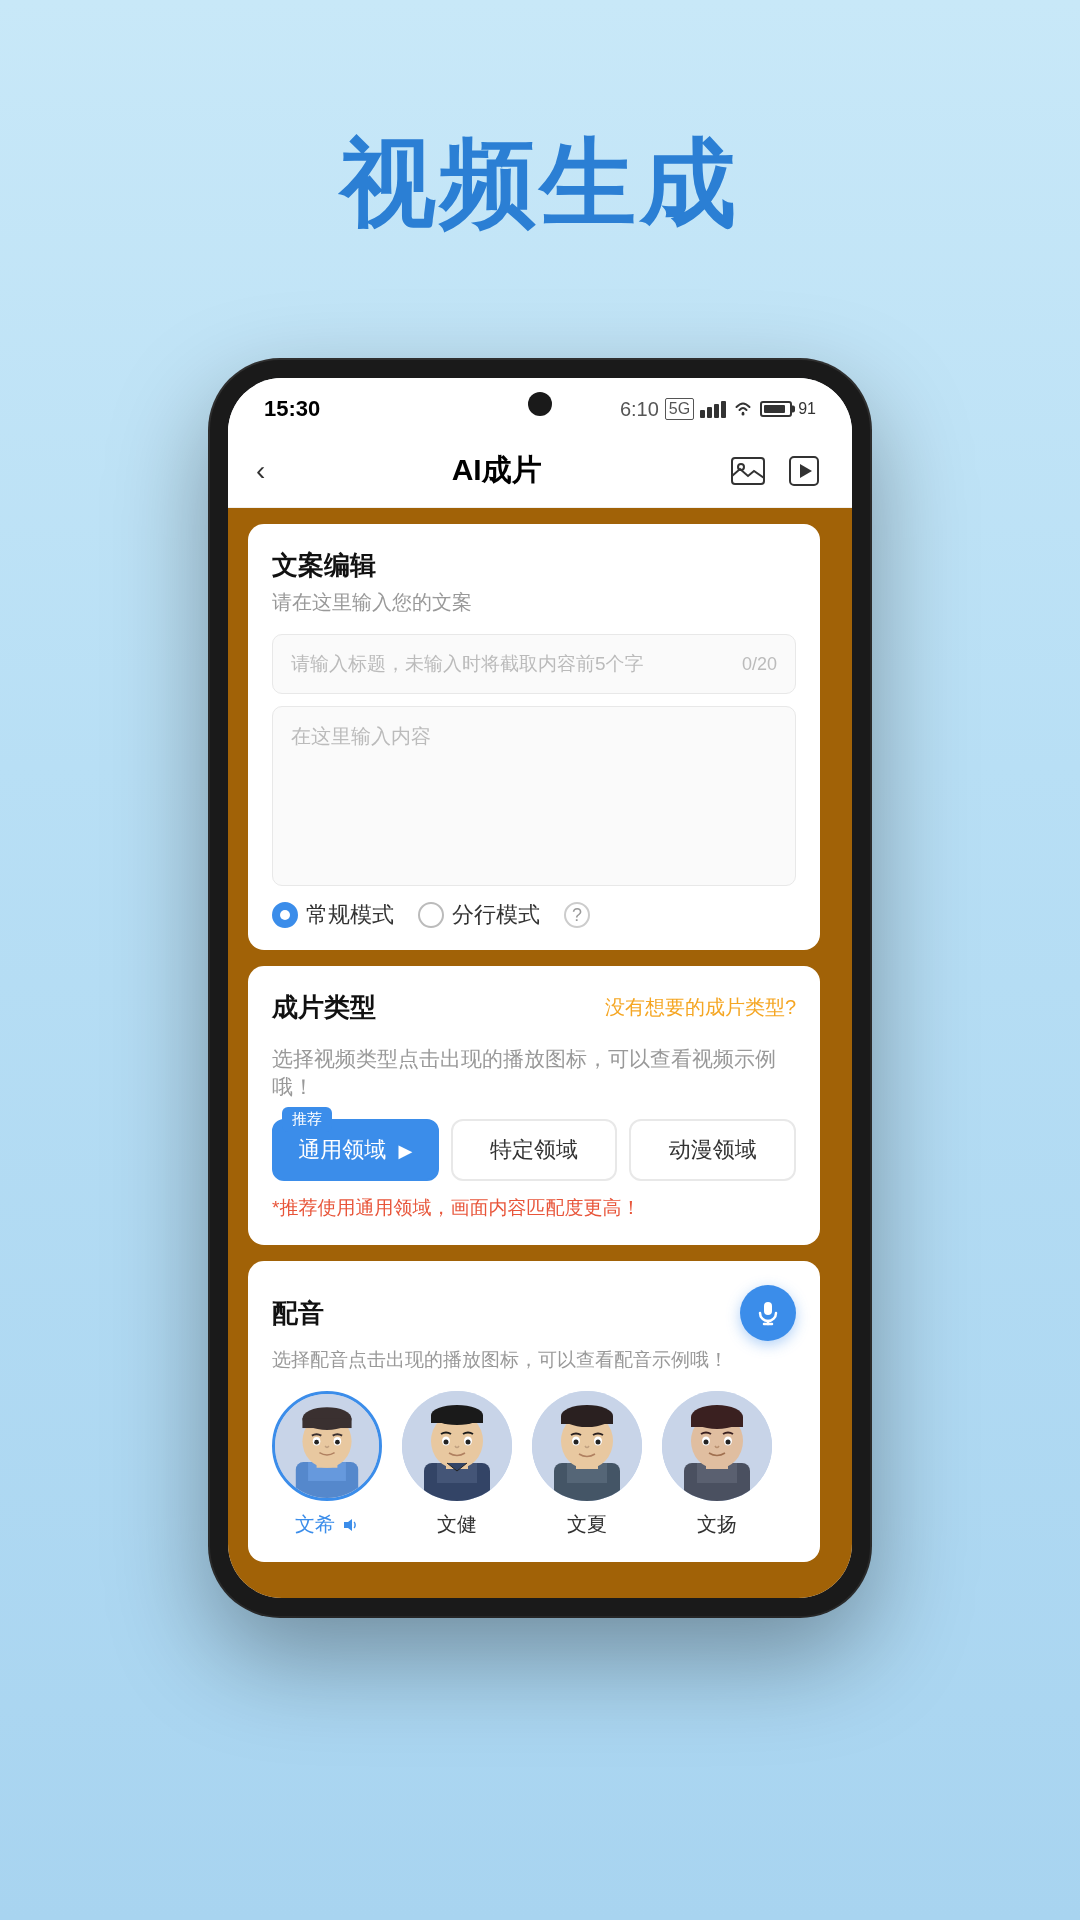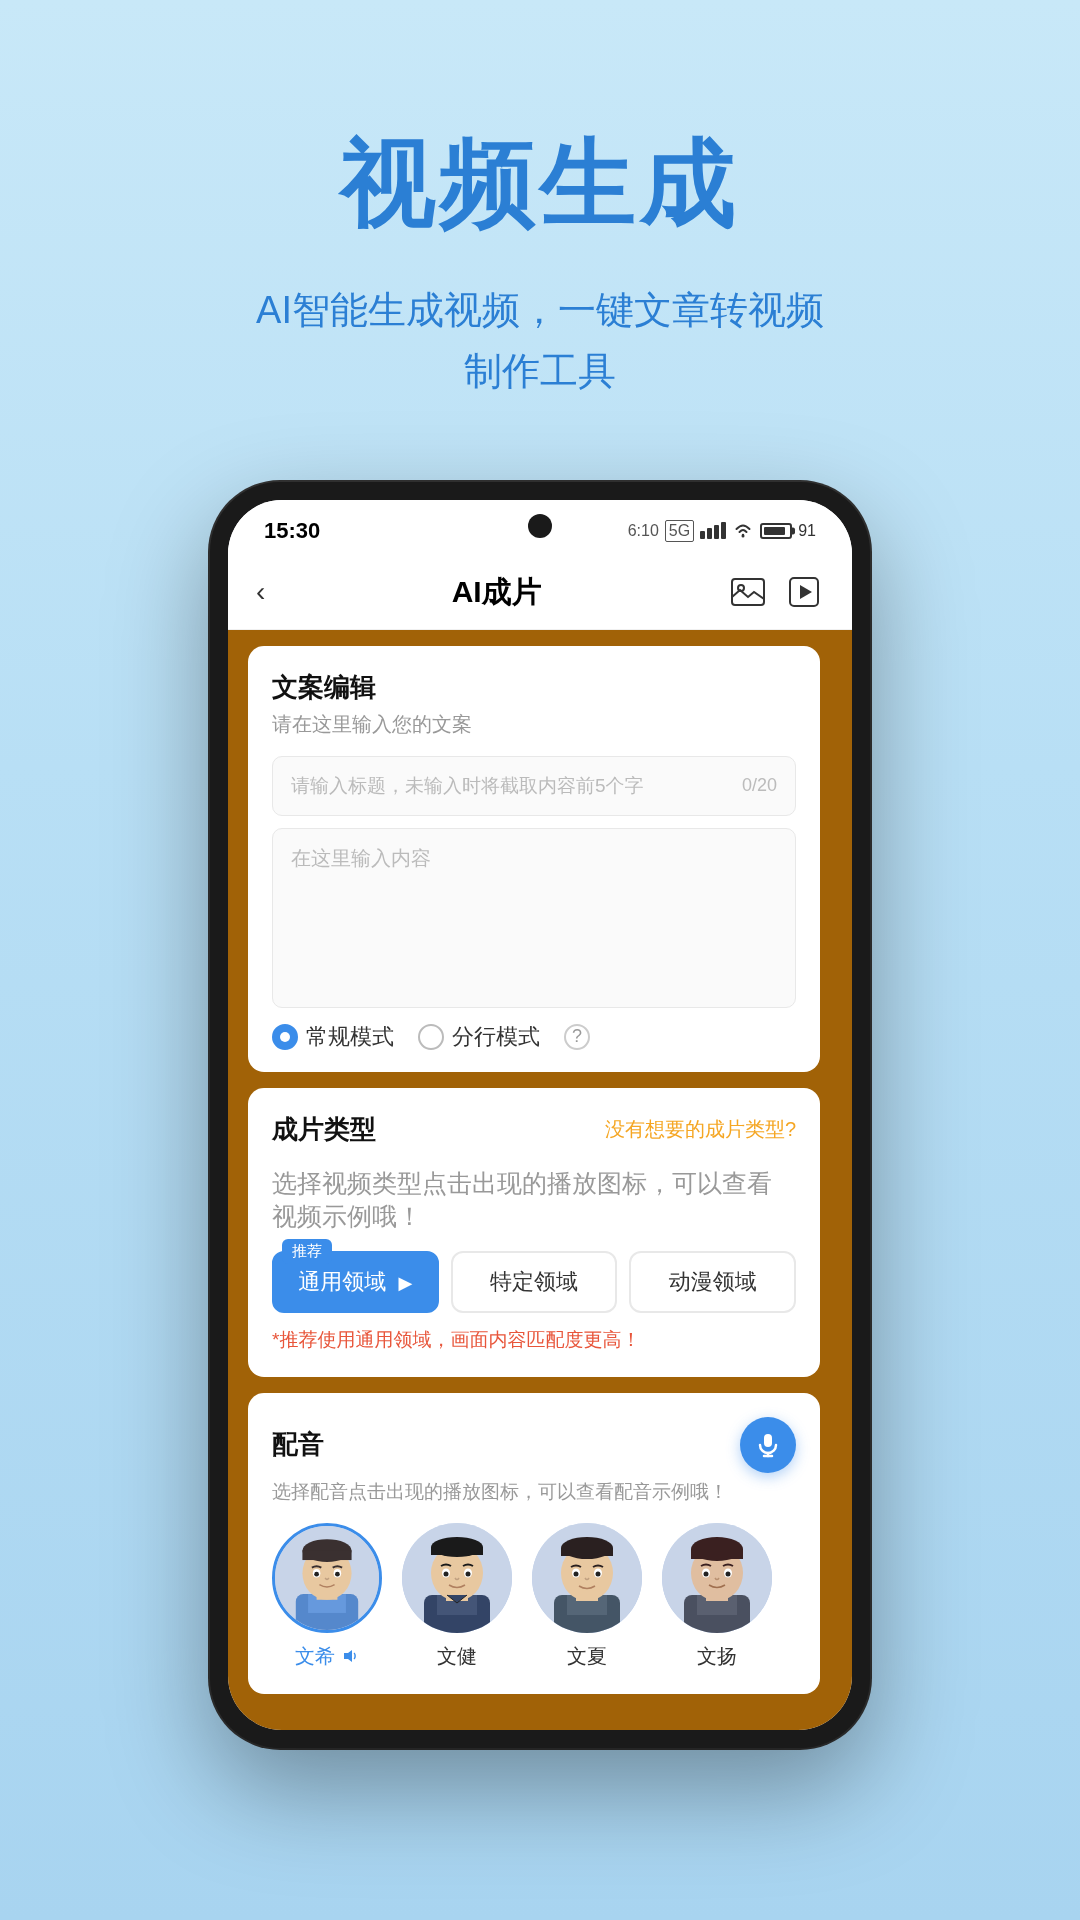--- a/index.html
+++ b/index.html
@@ -464,10 +464,6 @@
 
 <div class="hero-section">
   <h1 class="hero-title">视频生成</h1>
-  <p class="hero-subtitle">
-    <span>AI智能生成视频，一键文章转视频</span><br>
-    <span>制作工具</span>
-  </p>
 </div>
 
 <div class="phone-container">

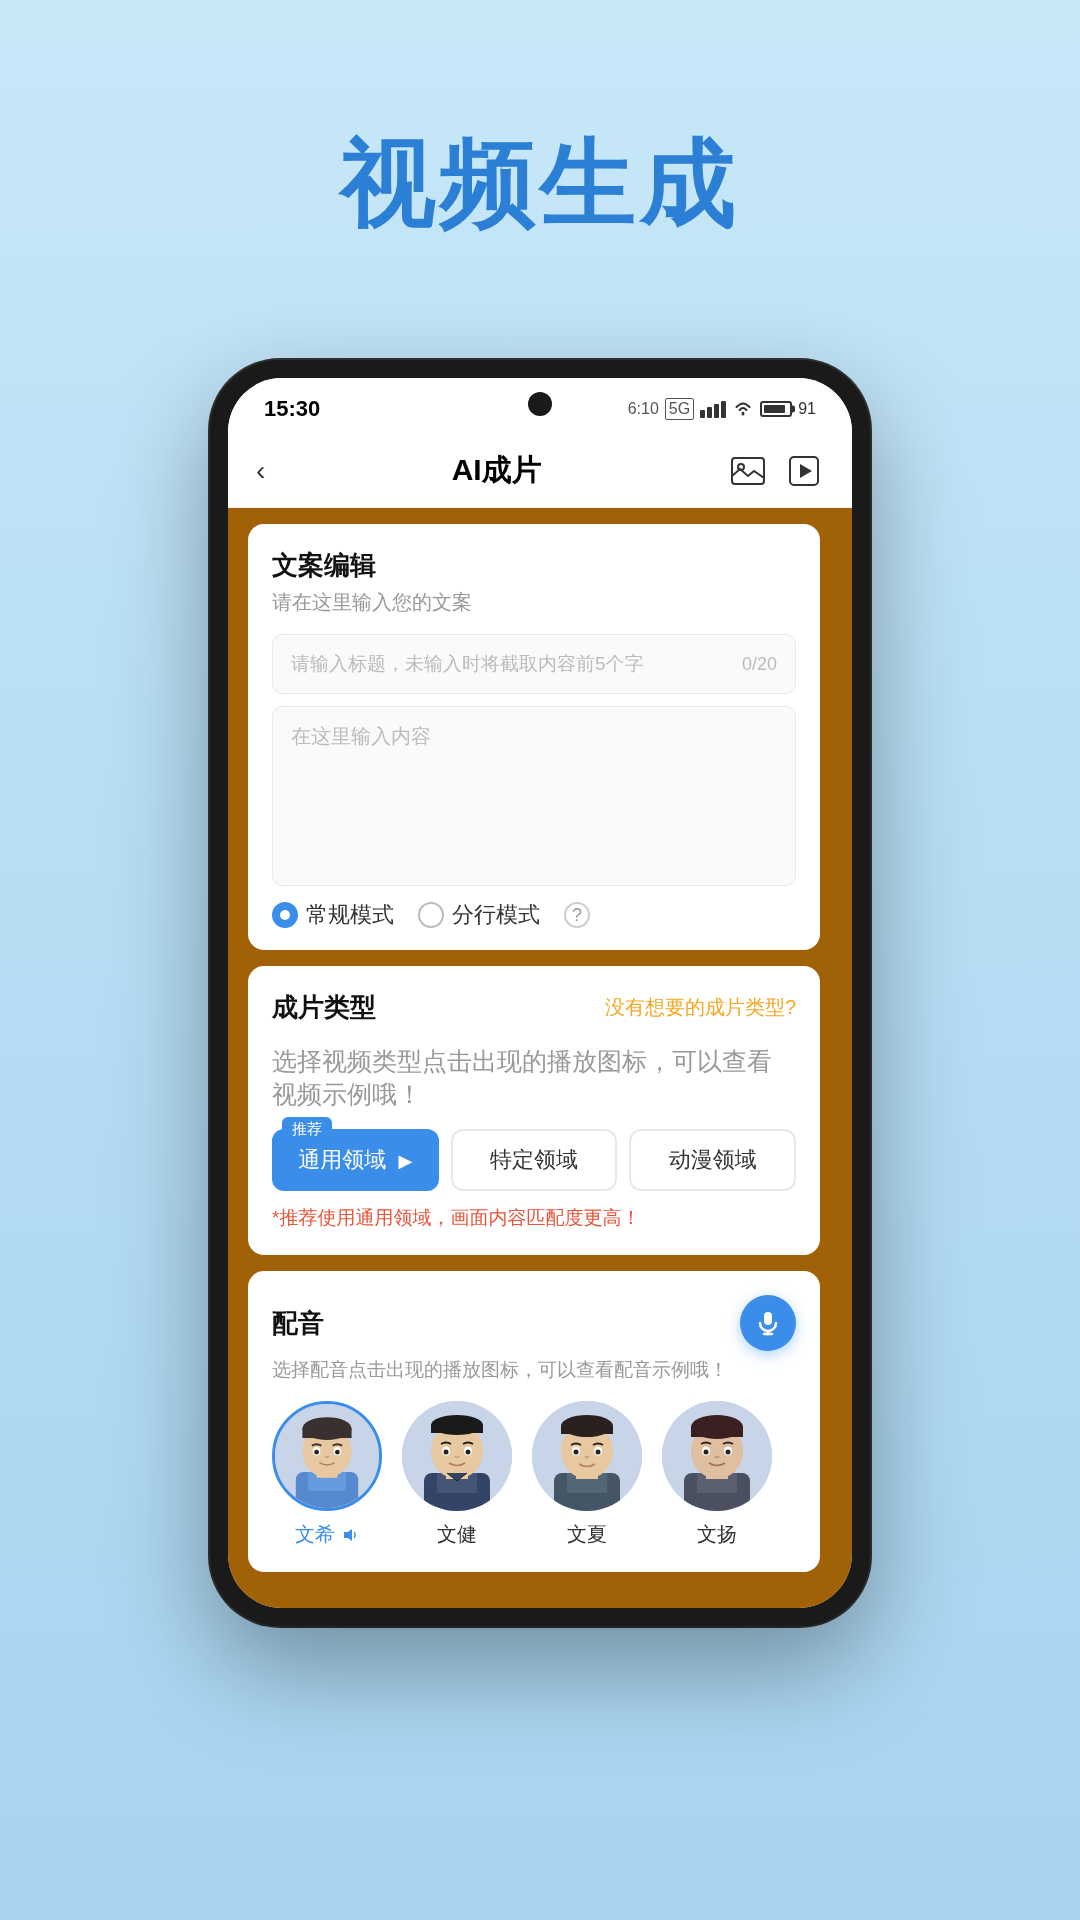--- a/index.html
+++ b/index.html
@@ -474,7 +474,7 @@
         <span class="status-time">15:30</span>
         <div class="camera-notch"></div>
         <div class="status-icons">
-          <span style="font-size:16px;color:#555;">6:10</span>
+          <span style="font-size:20px;color:#555;">6:10</span>
           <span style="font-size:16px;color:#555;border:1px solid #555;padding:1px 3px;border-radius:2px;">5G</span>
 
           <div class="signal-bars">

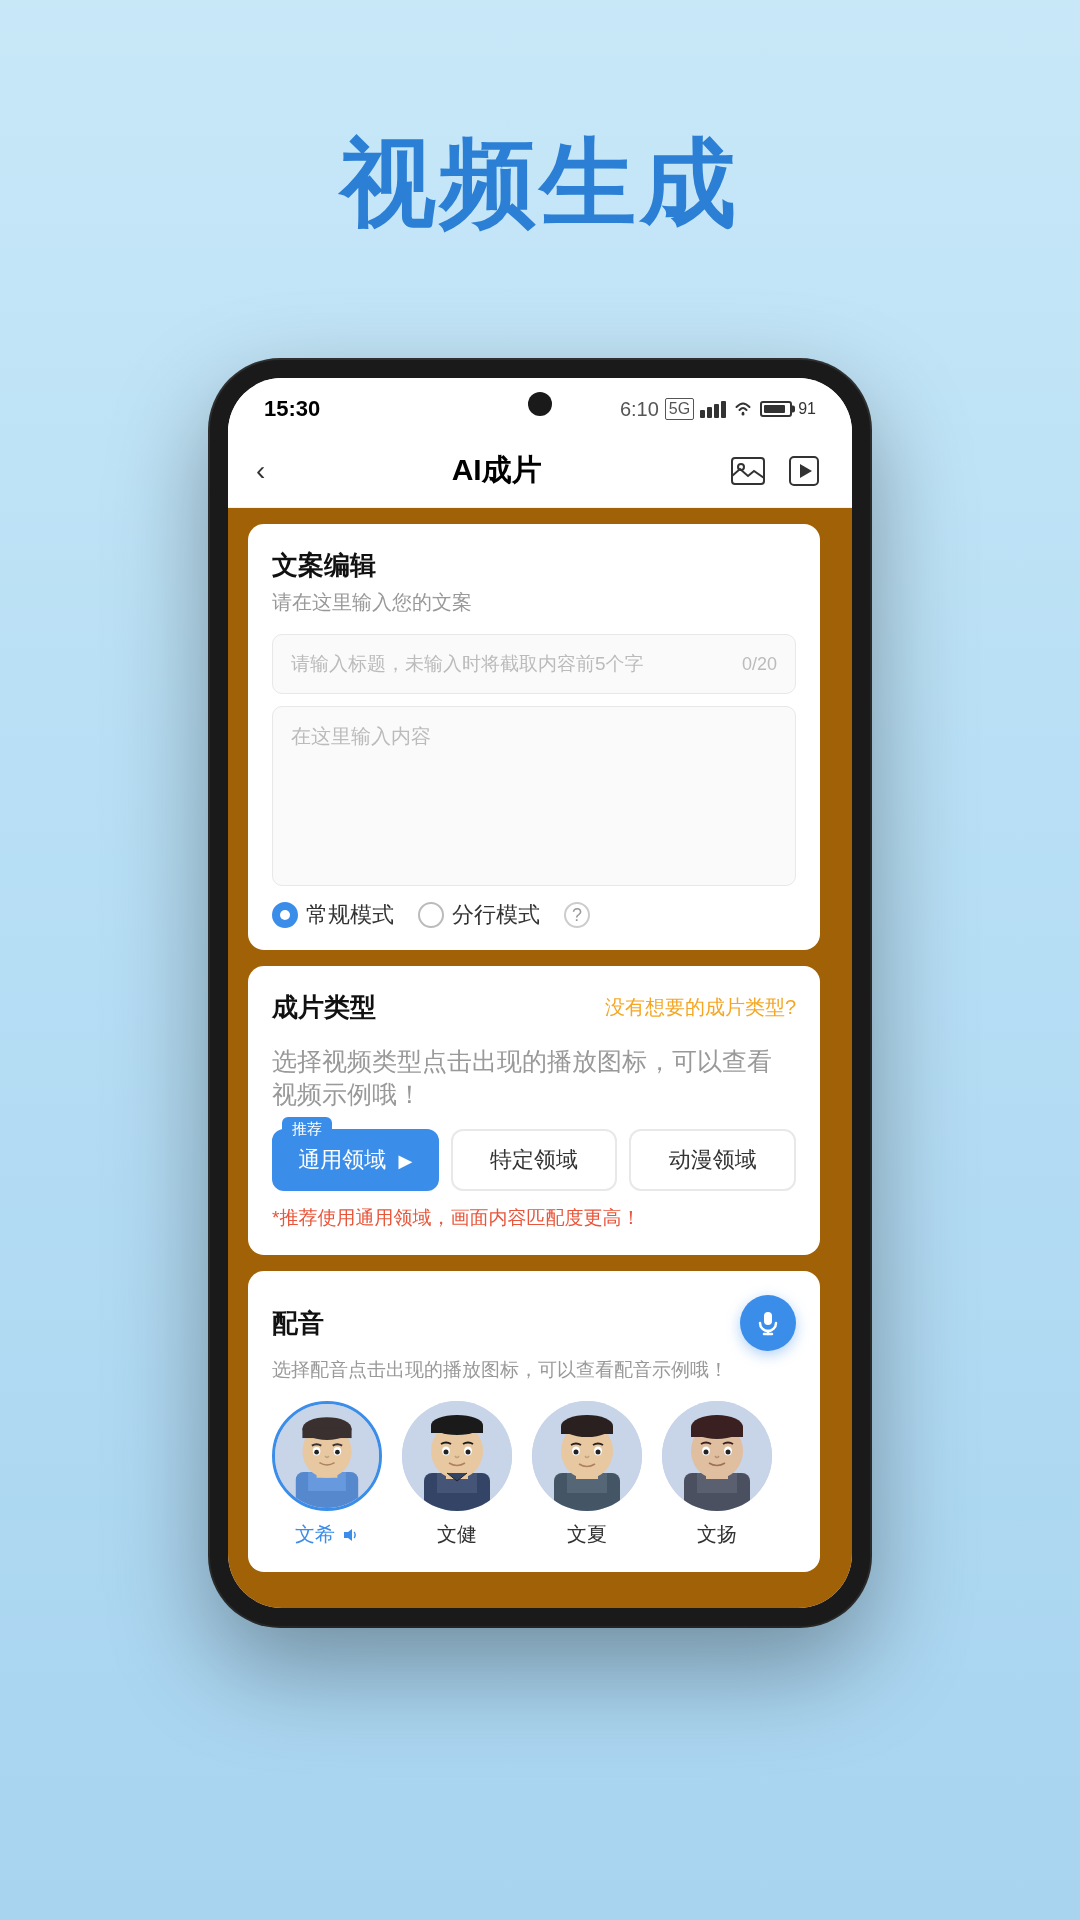--- a/index.html
+++ b/index.html
@@ -330,7 +330,7 @@
     }
 
     .type-desc {
-      font-size: 25px;
+      font-size: 21px;
       color: #999;
       margin-bottom: 18px;
     }

